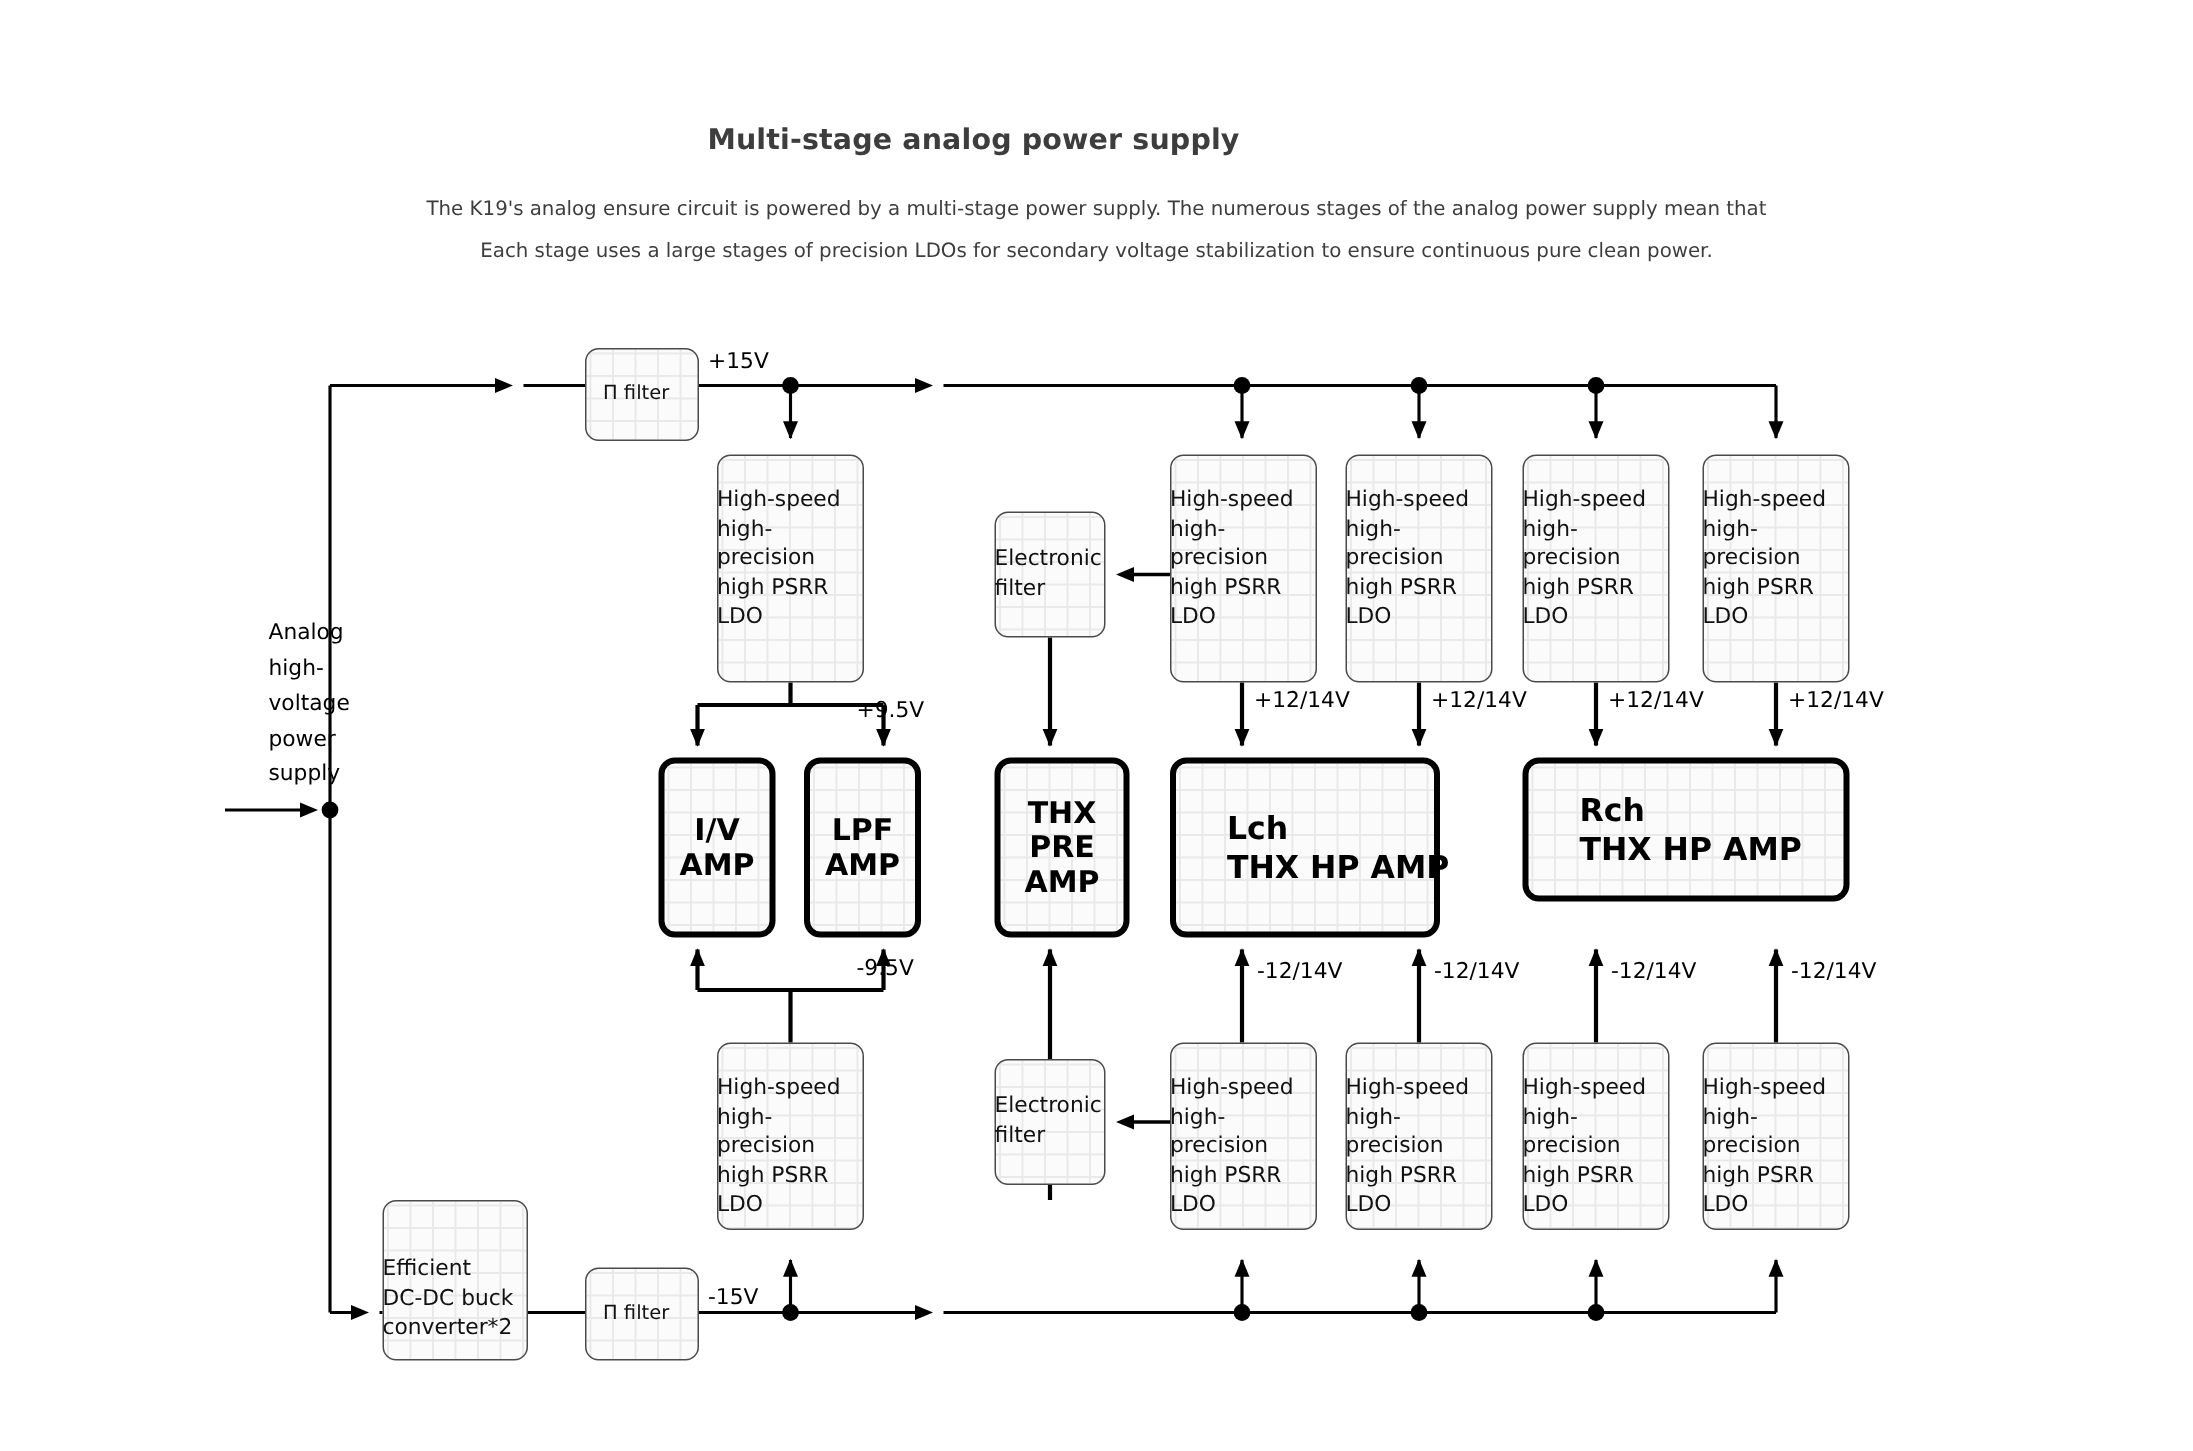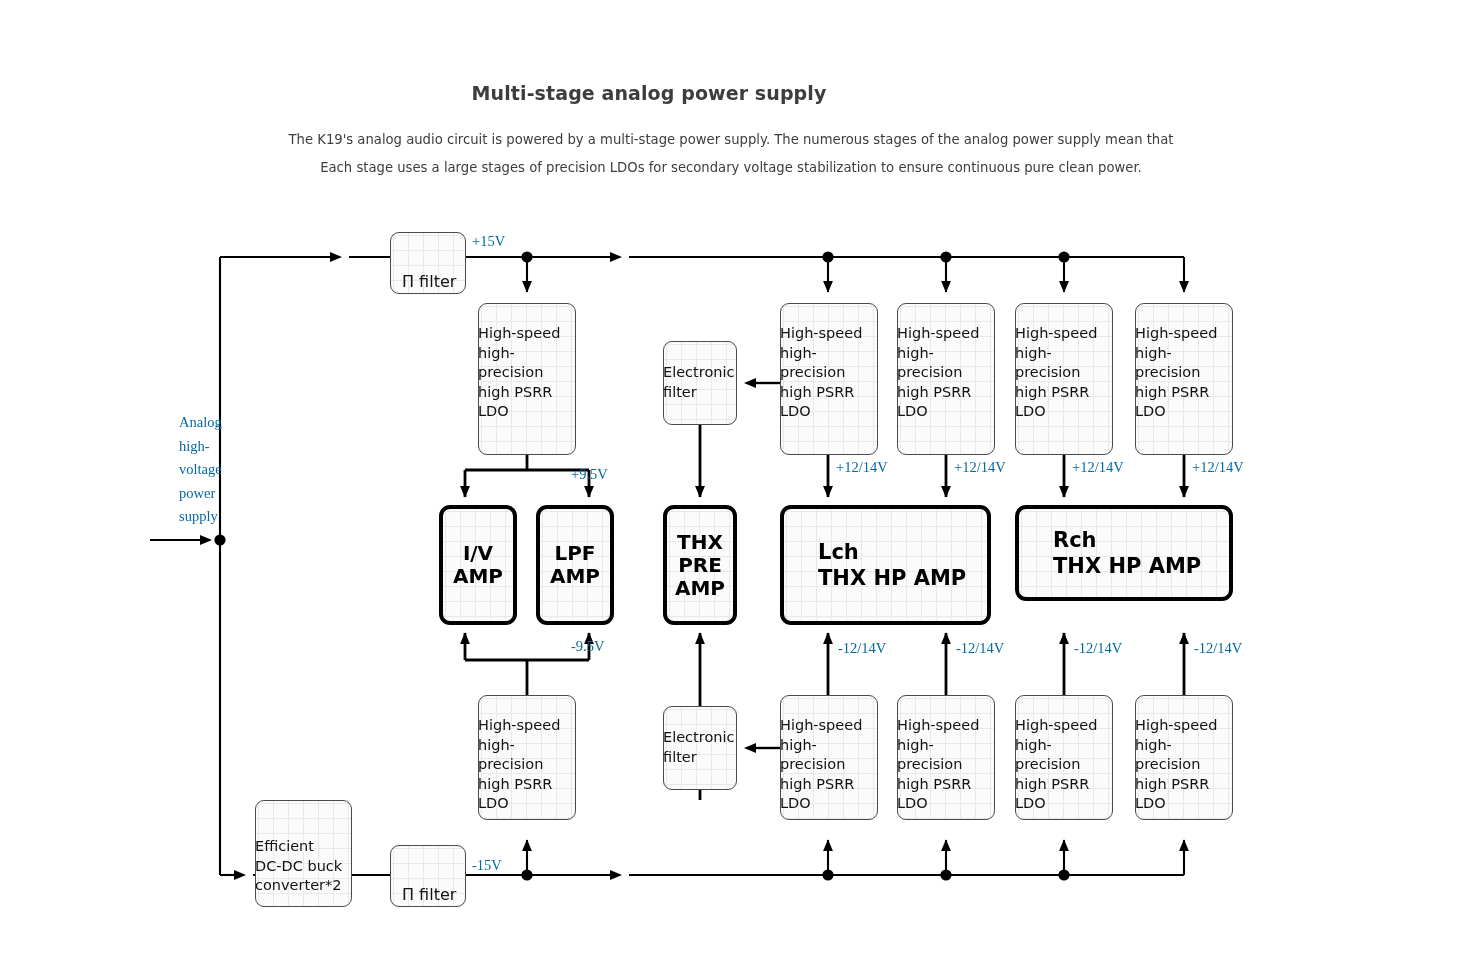--- a/index.html
+++ b/index.html
@@ -72,7 +72,7 @@
 <div id="diagram-title">Multi-stage analog power supply</div>
 
 <div id="description">
-  <p>The K19's analog audio circuit is powered by a multi-stage power supply. The numerous stages of the analog power supply mean that</p>
+  <p>The K19's analog ensure circuit is powered by a multi-stage power supply. The numerous stages of the analog power supply mean that</p>
   <p>Each stage uses a large stages of precision LDOs for secondary voltage stabilization to ensure continuous pure clean power.</p>
 </div>
 

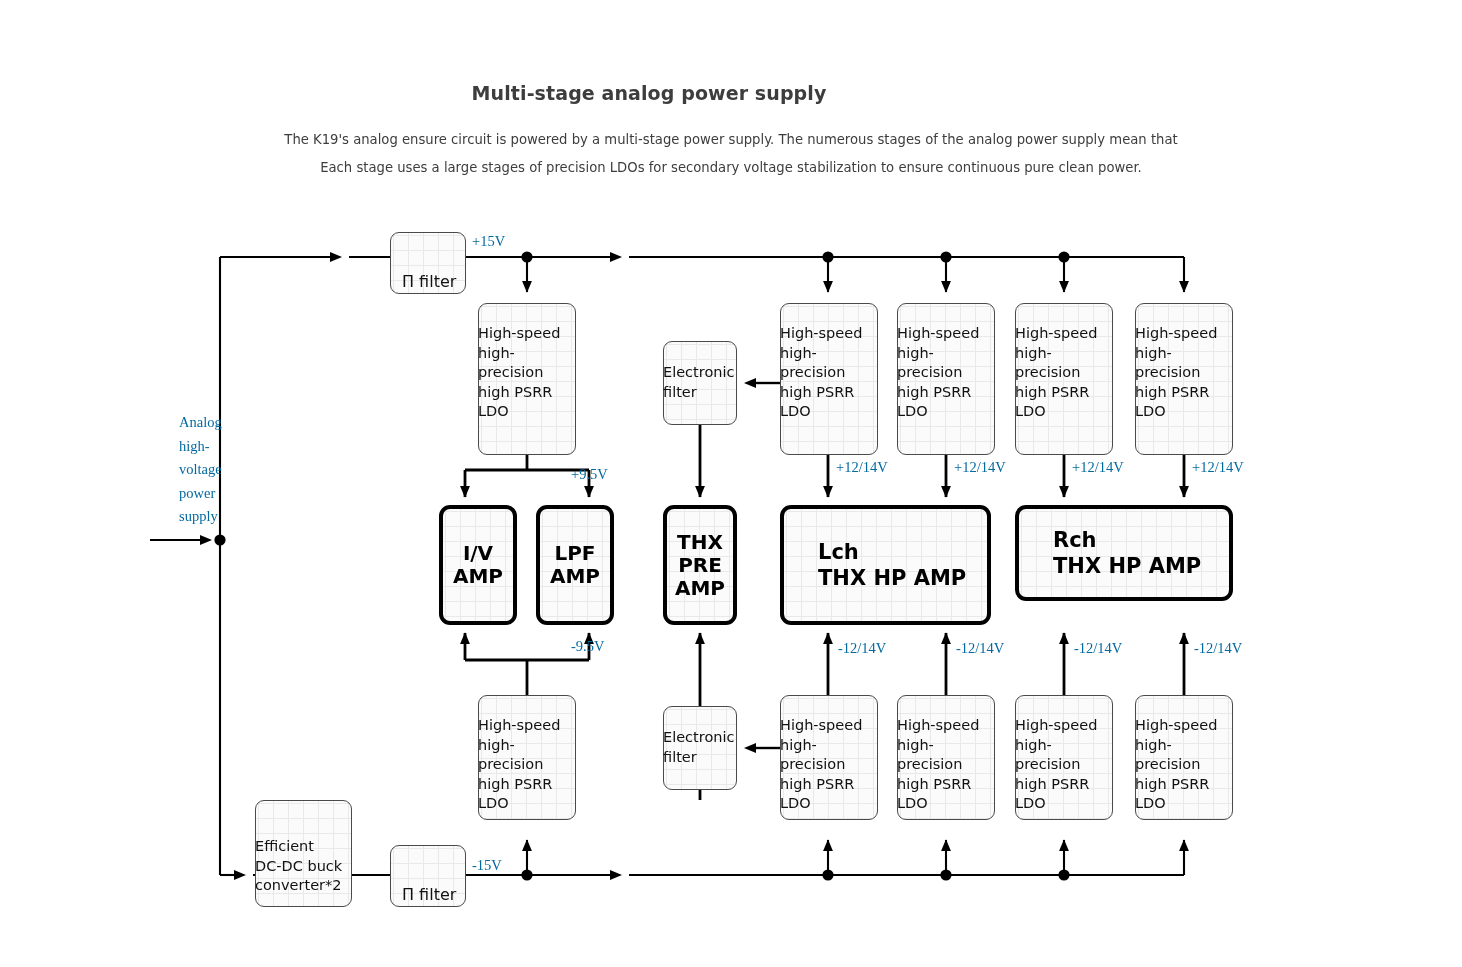--- a/index.html
+++ b/index.html
@@ -63,7 +63,7 @@
   .f21{font-size:21px;line-height:26px;}
 
   
-  .label{position:absolute;font-size:14.5px;color:#0369a1;white-space:nowrap;font-family:Liberation Serif, serif;}
+  .label{position:absolute;font-size:14.5px;color:#000000;white-space:nowrap;}
   .label.multi{white-space:normal;line-height:23.5px;}
 </style>
 </head>

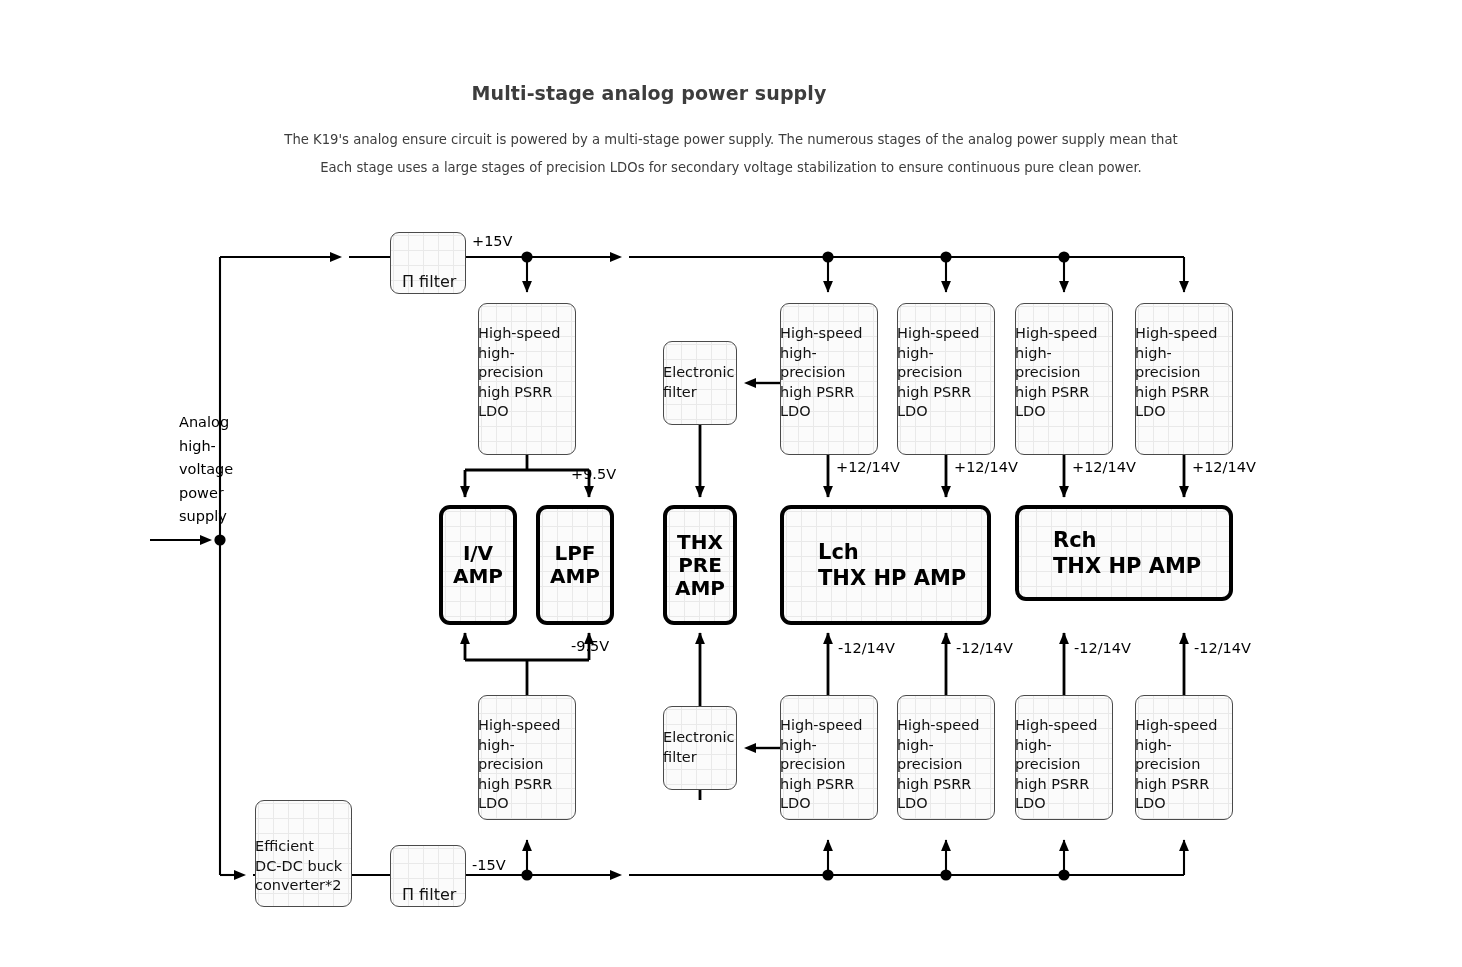--- a/index.html
+++ b/index.html
@@ -47,7 +47,7 @@
   
   .ldo .txt{left:-1px;top:20px;}
   
-  .pifilter .txt{left:11px;top:50%;transform:translateY(-50%);font-size:16px;margin-top:19px;}
+  .pifilter .txt{left:11px;top:50%;transform:translateY(-50%);font-size:13px;}
   
   .efilter .txt{left:-1px;top:50%;transform:translateY(-50%);}
   

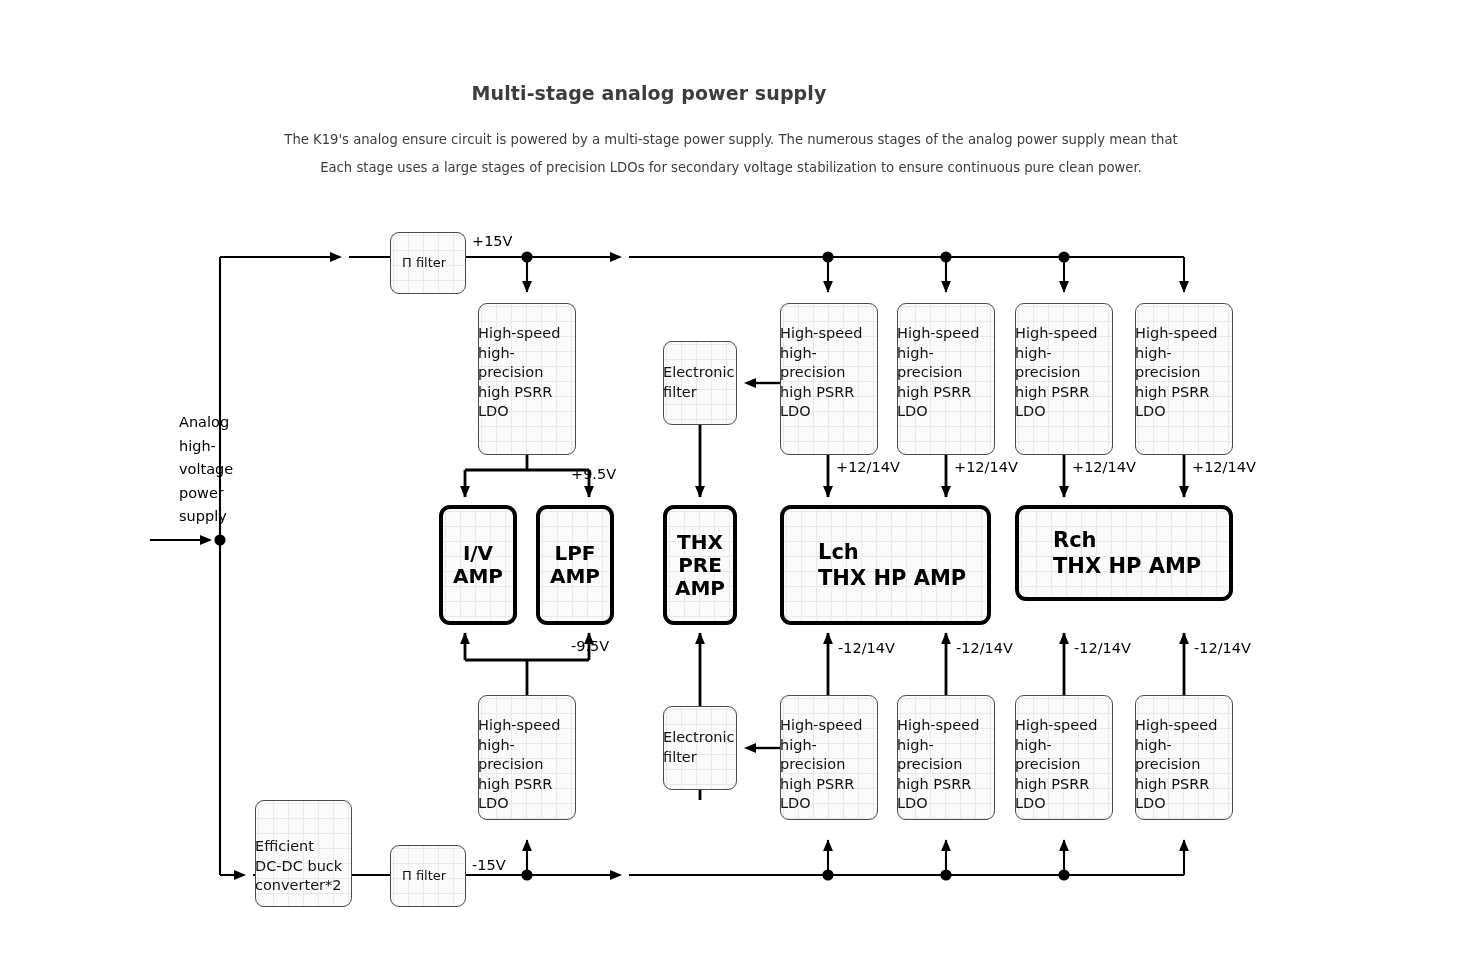--- a/index.html
+++ b/index.html
@@ -249,7 +249,7 @@
 <div class="node heavy amp-center f20" style="left:536px;top:505px;width:78px;height:120px;">
   <span class="txt">LPF<br>AMP</span>
 </div>
-<div class="node heavy amp-center f20" style="left:663px;top:505px;width:74px;height:120px;">
+<div class="node heavy amp-center f20" style="left:663px;top:505px;width:90px;height:120px;">
   <span class="txt">THX<br>PRE<br>AMP</span>
 </div>
 <div class="node heavy amp-left f21" style="left:780px;top:505px;width:211px;height:120px;">

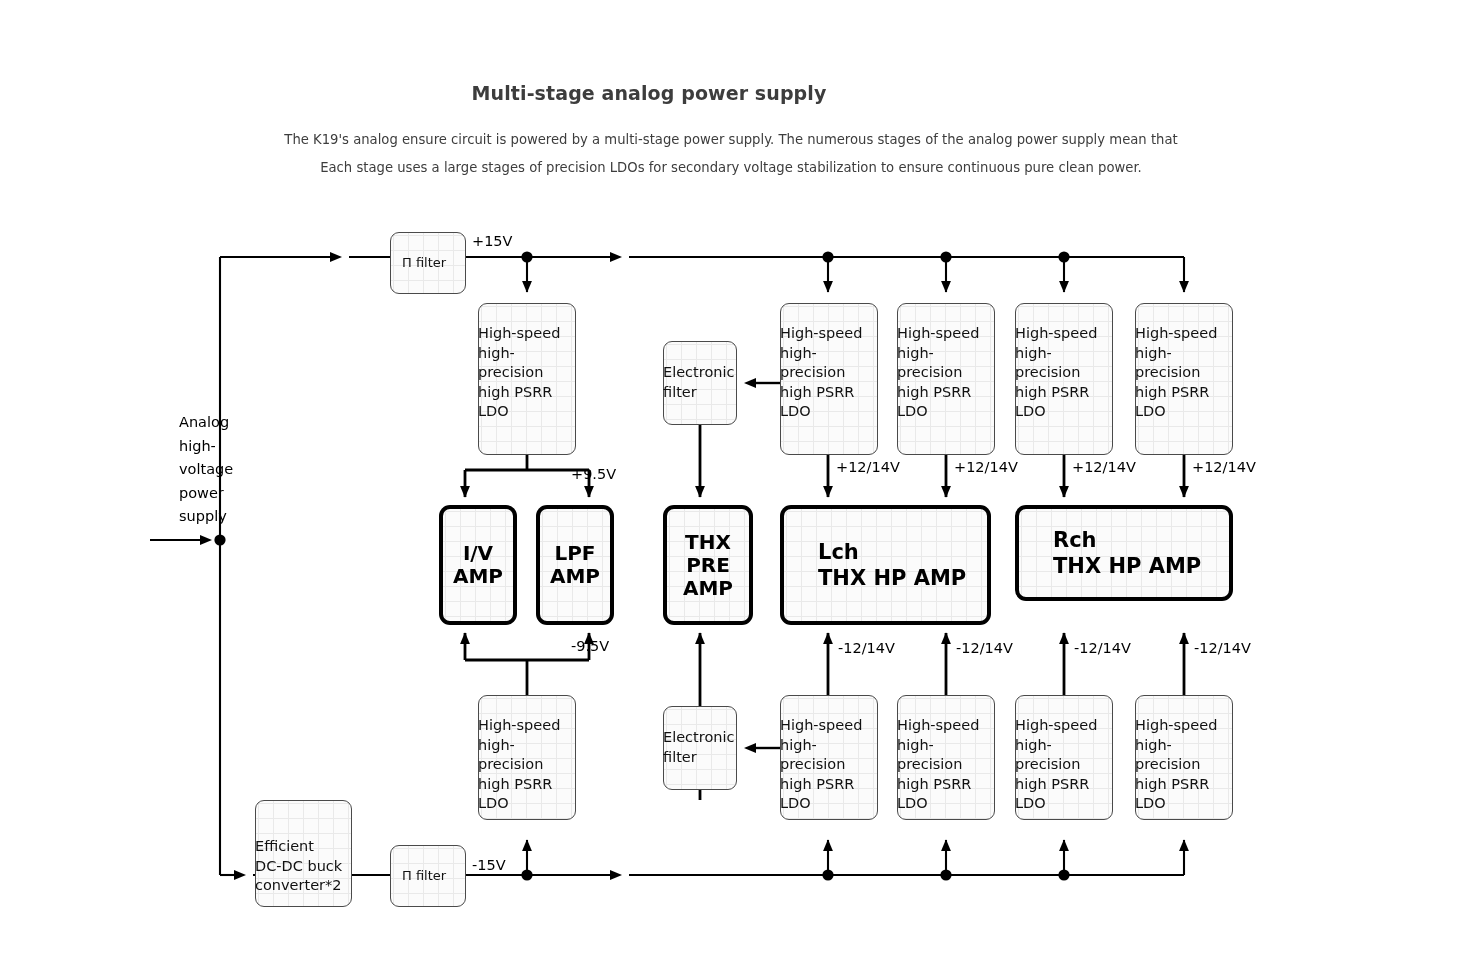--- a/index.html
+++ b/index.html
@@ -252,7 +252,7 @@
 <div class="node heavy amp-center f20" style="left:663px;top:505px;width:90px;height:120px;">
   <span class="txt">THX<br>PRE<br>AMP</span>
 </div>
-<div class="node heavy amp-left f21" style="left:780px;top:505px;width:211px;height:120px;">
+<div class="node heavy amp-left f21" style="left:780px;top:505px;width:180px;height:120px;">
   <span class="txt">Lch<br>THX HP AMP</span>
 </div>
 <div class="node heavy amp-left f21" style="left:1015px;top:505px;width:218px;height:96px;">

